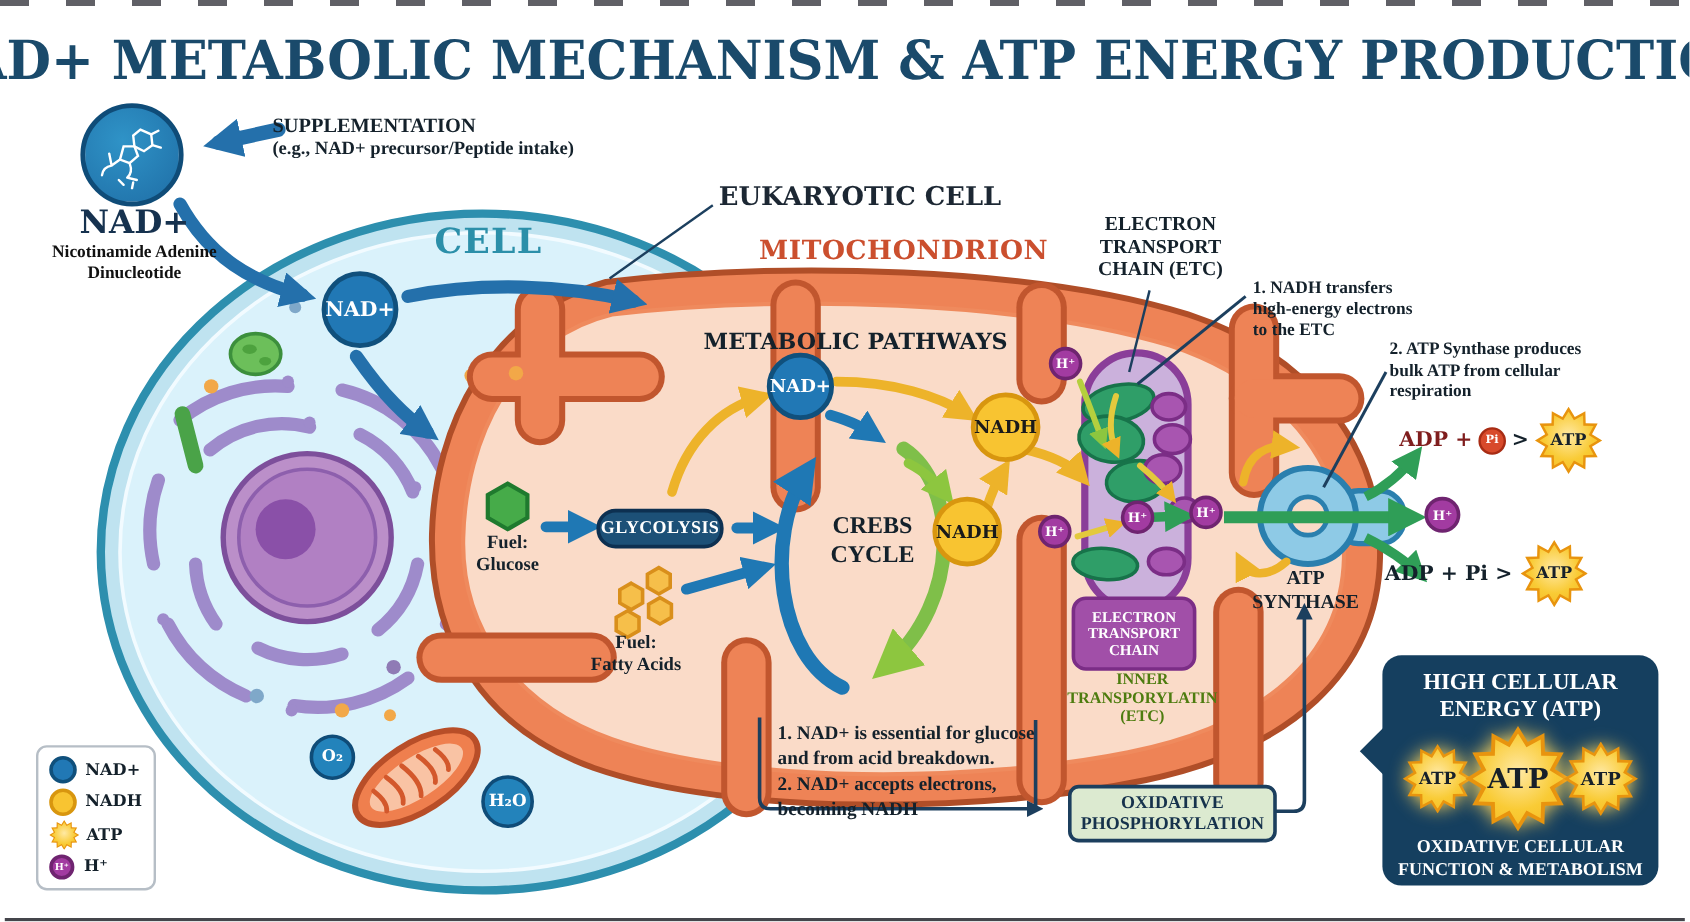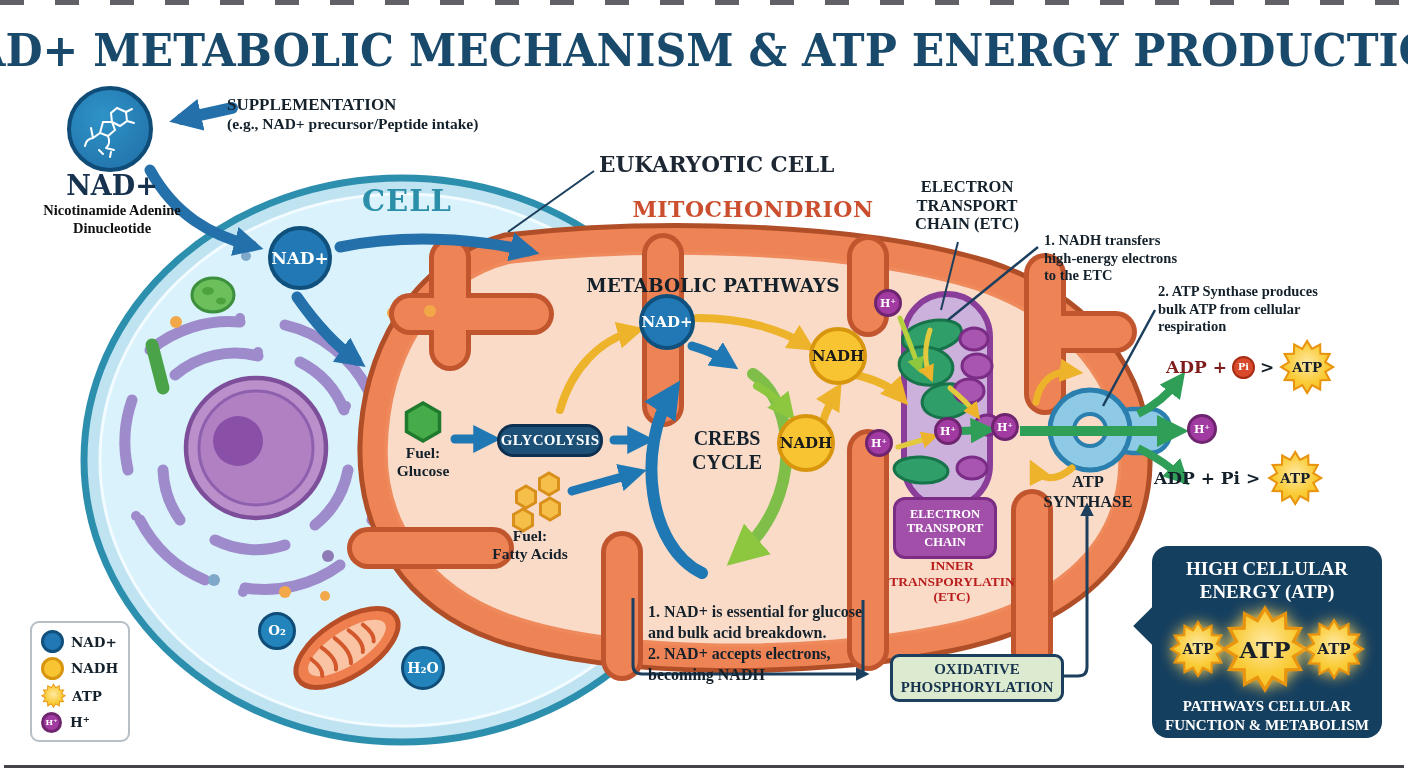--- a/index.html
+++ b/index.html
@@ -302,7 +302,7 @@
     <div>TRANSPORT</div>
     <div>CHAIN</div>
   </div>
-  <div class="abs ctr lines" style="left:952px;top:558px;font-size:13.5px;line-height:15.5px;color:#b91c1c;">
+  <div class="abs ctr lines" style="left:952px;top:558px;font-size:13.5px;line-height:15.5px;color:#4d7c0f;">
     <div>INNER</div>
     <div>TRANSPORYLATIN</div>
     <div>(ETC)</div>

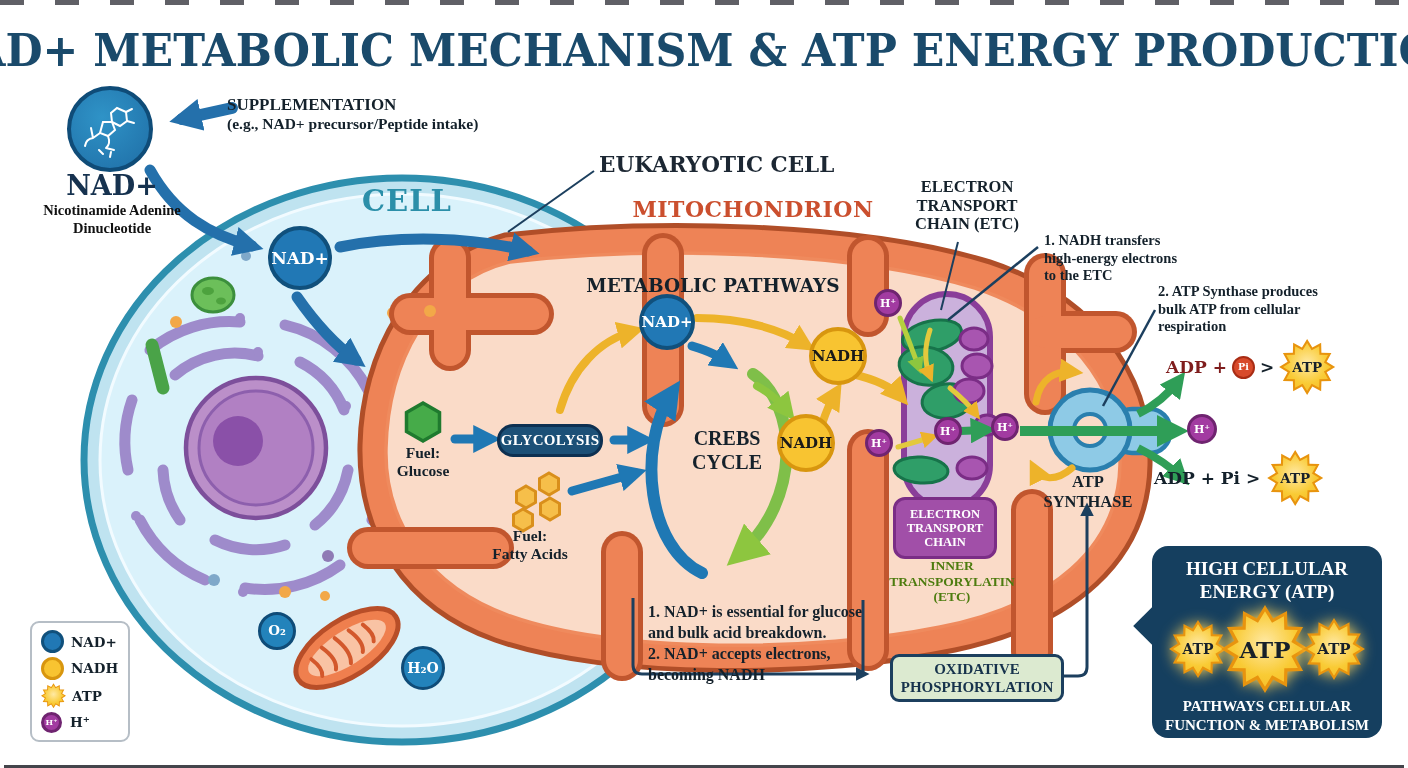--- a/index.html
+++ b/index.html
@@ -330,7 +330,7 @@
 
   <div class="abs lines" style="left:648px;top:601px;font-size:16px;line-height:21px;color:#14212b;">
     <div>1. NAD+ is essential for glucose</div>
-    <div>and bulk acid breakdown.</div>
+    <div>and from acid breakdown.</div>
     <div>2. NAD+ accepts electrons,</div>
     <div>becoming NADH</div>
   </div>

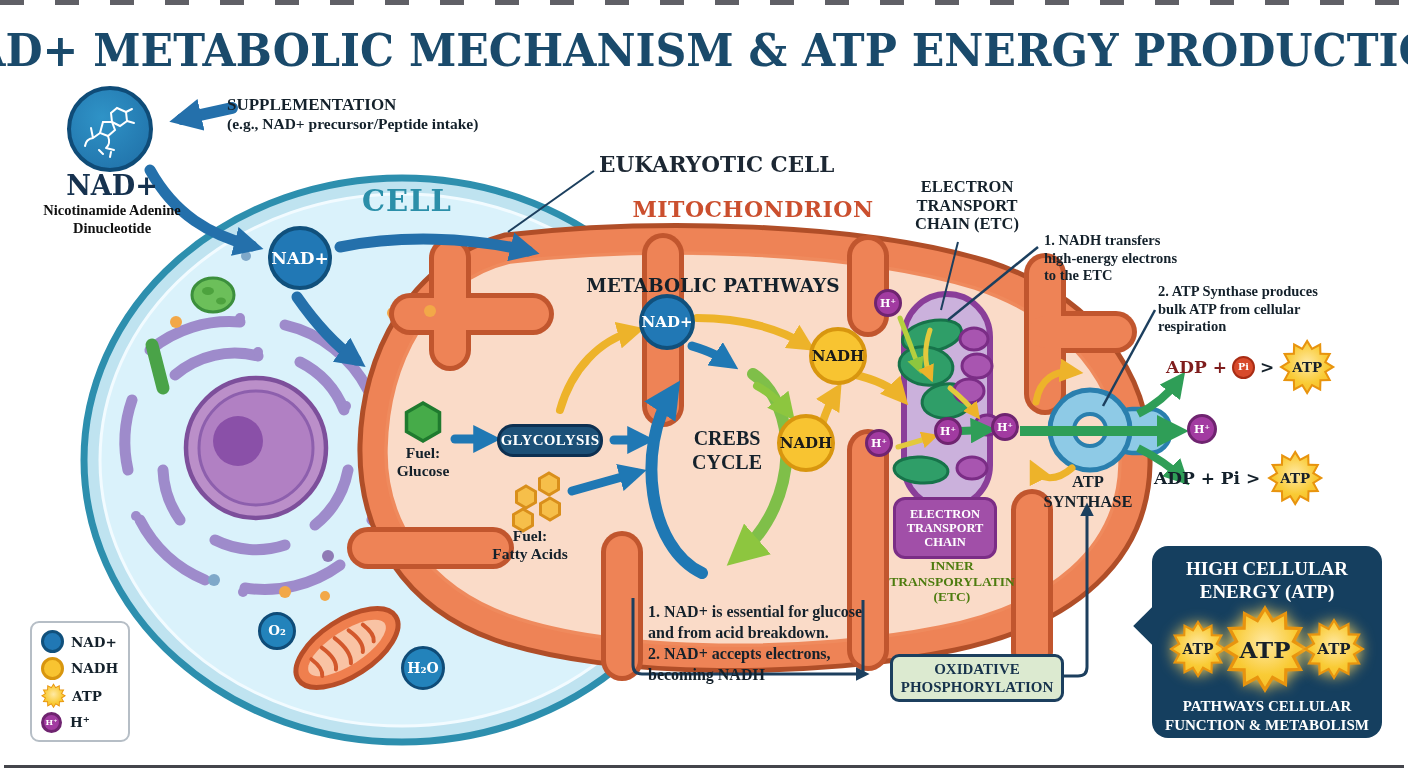--- a/index.html
+++ b/index.html
@@ -363,7 +363,7 @@
         </span>
     </div>
     <div class="lines" style="position:relative;margin-top:2px;text-align:center;color:#fff;font-size:15px;line-height:19px;">
-      <div>PATHWAYS CELLULAR</div>
+      <div>OXIDATIVE CELLULAR</div>
       <div>FUNCTION &amp; METABOLISM</div>
     </div>
   </div>

